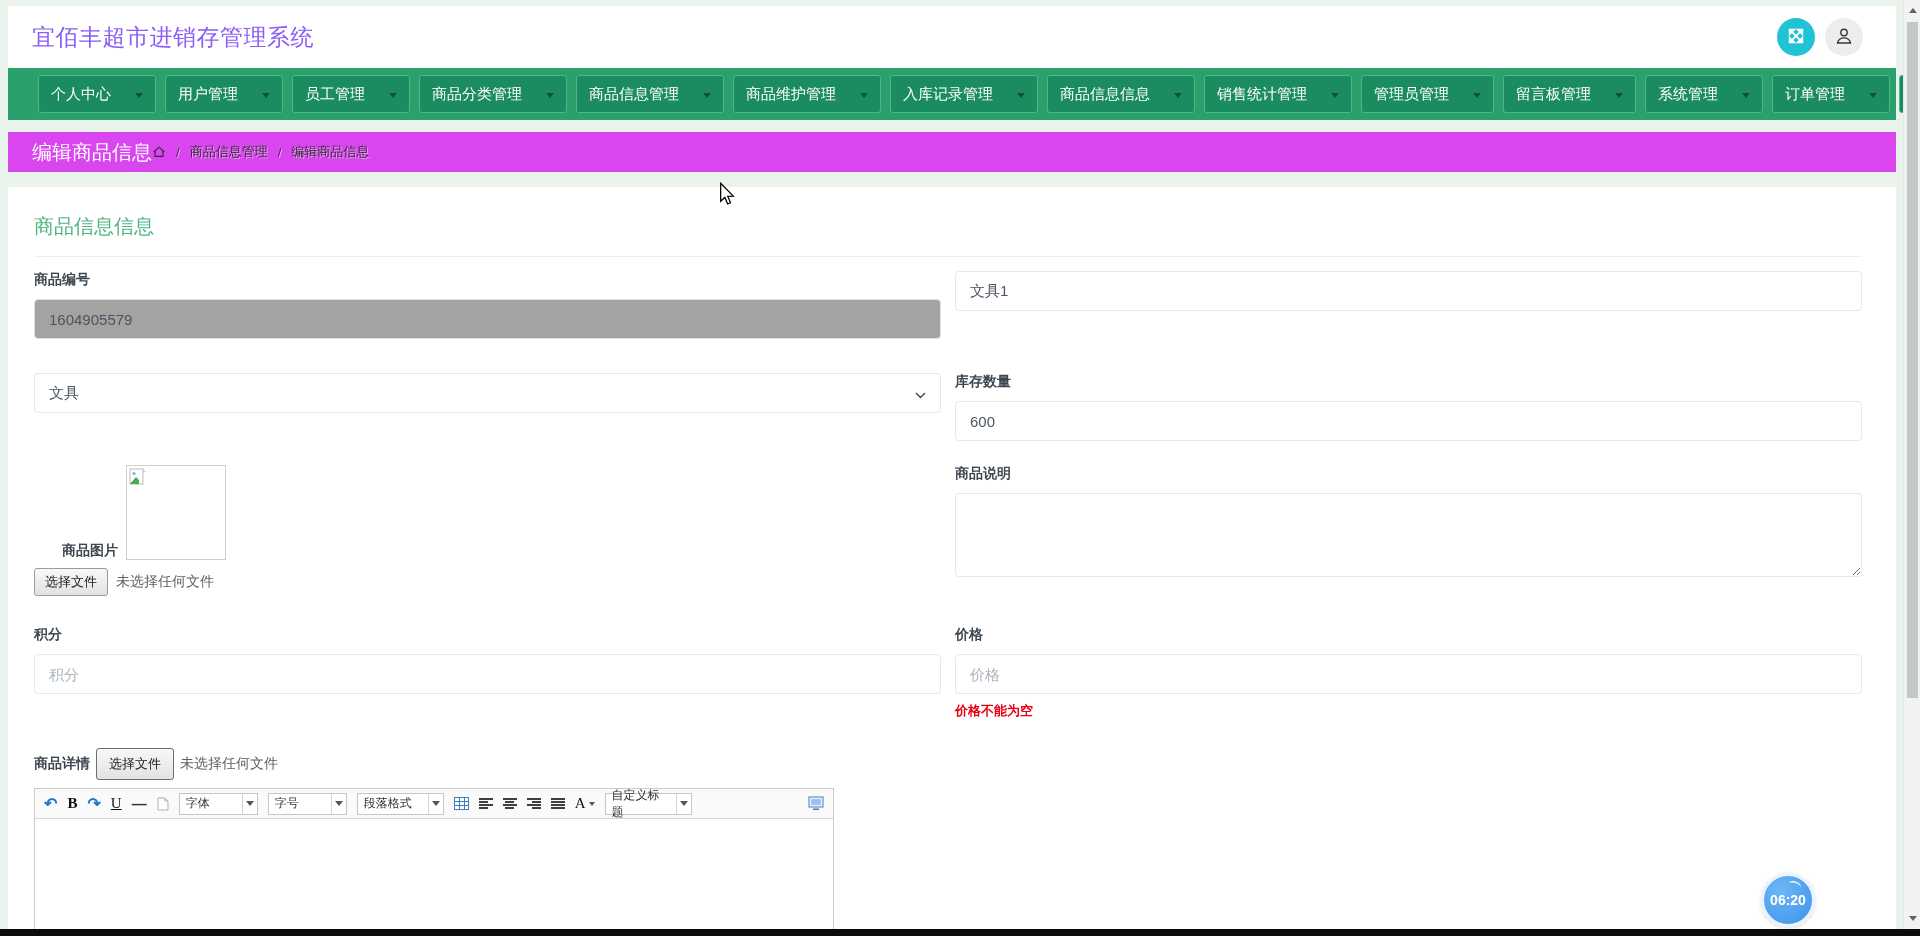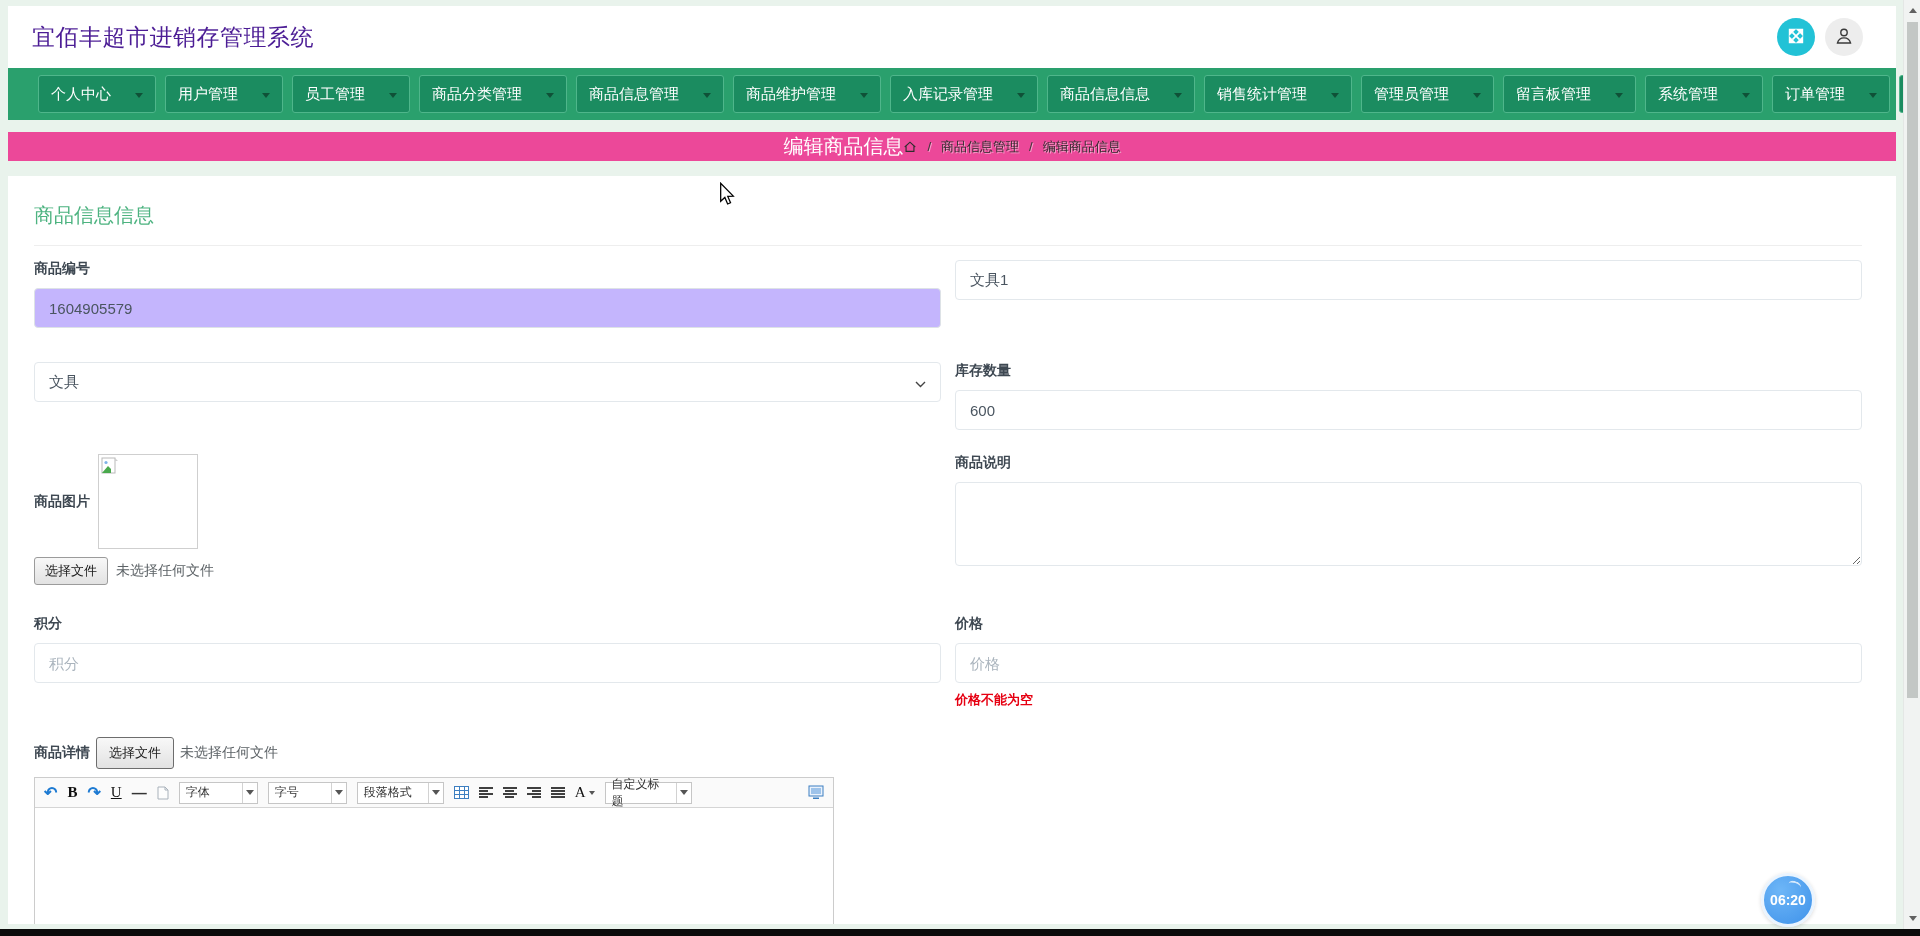--- a/index.html
+++ b/index.html
@@ -11,7 +11,7 @@
   
   .topbar { background:#fff; height:62px; display:flex; align-items:center;
     justify-content:space-between; padding:0 33px 0 24px; }
-  .app-title { font-size:23px; color:#4c1d95; font-weight:500; letter-spacing:.5px; }
+  .app-title { font-size:23px; color:#8b5cf6; font-weight:500; letter-spacing:.5px; }
   .topbar-actions { display:flex; align-items:center; gap:10px; }
   .circle-btn { width:38px; height:38px; border-radius:50%; border:none; cursor:pointer;
     display:flex; align-items:center; justify-content:center; padding:0; }

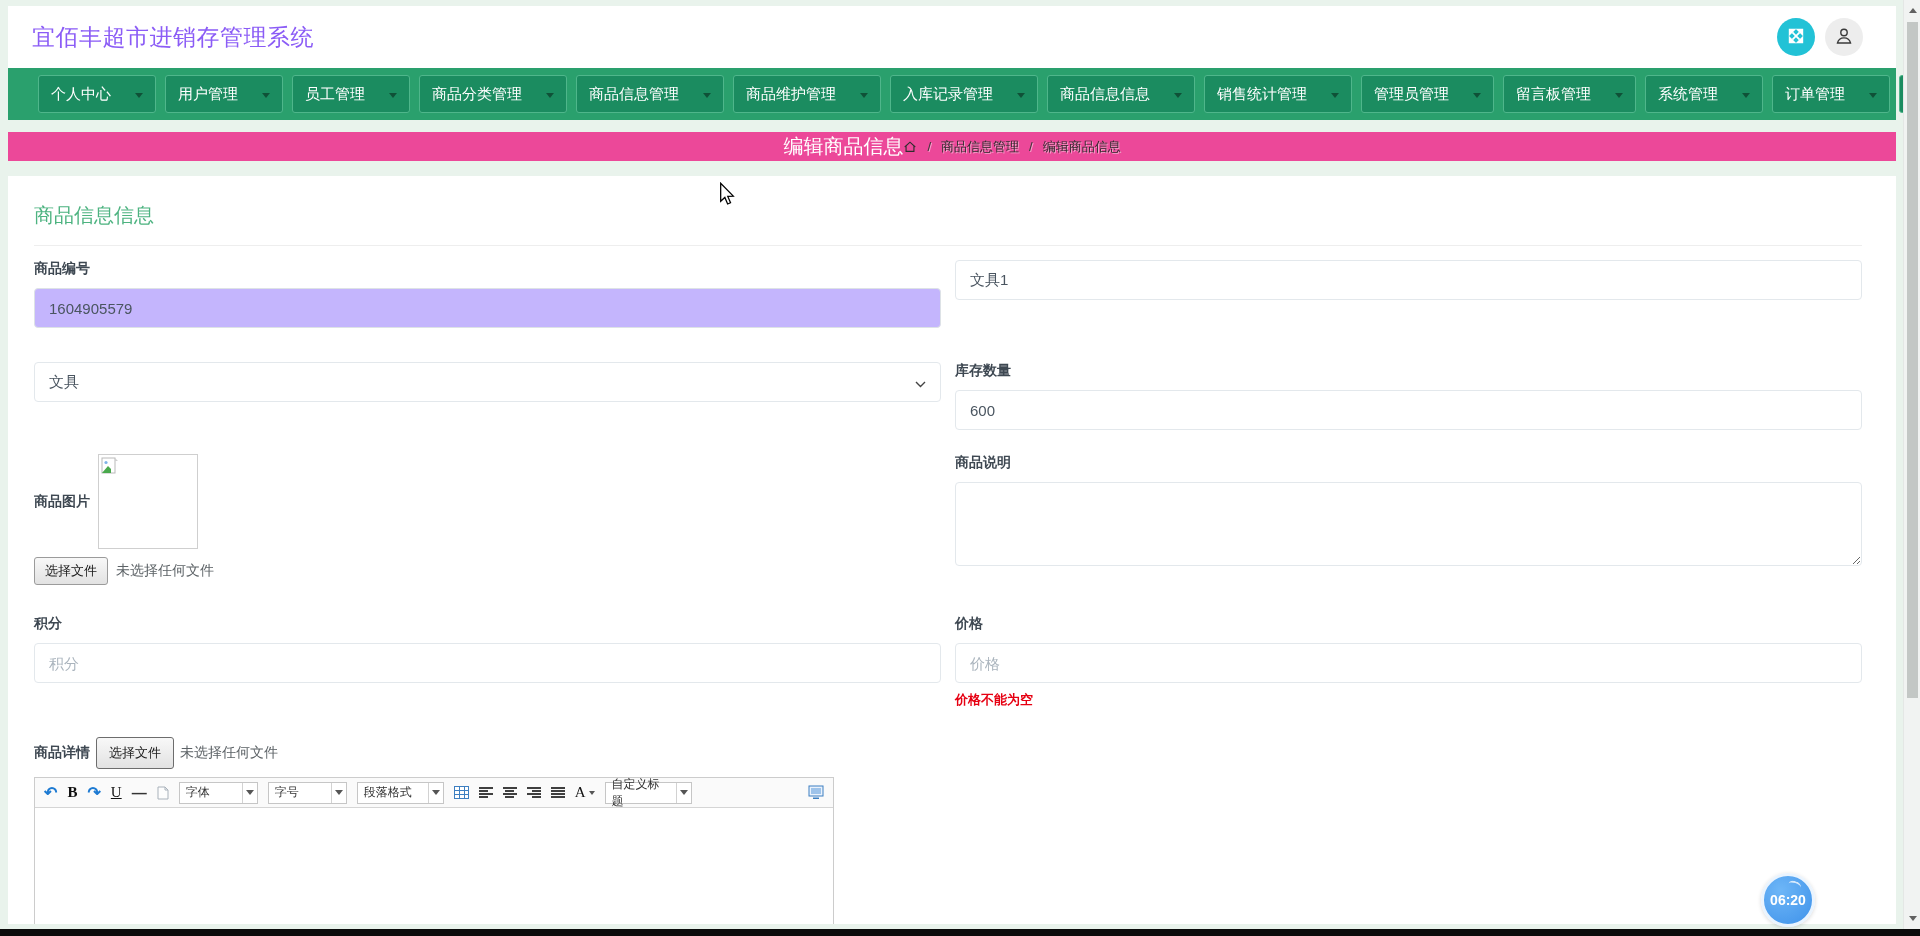--- a/index.html
+++ b/index.html
@@ -27,8 +27,8 @@
     border-top:5px solid rgba(0,0,0,.42); margin-top:2px; }
 
   
-  .pagebar { margin-top:12px; background:#ec4899; height:29px; display:flex;
-    align-items:center; justify-content:center; padding:0 24px; }
+  .pagebar { margin-top:12px; background:#d946ef; height:40px; display:flex;
+    align-items:center; justify-content:flex-start; padding:0 24px; }
   .page-title { color:#fff; font-size:20px; }
   .breadcrumb { display:flex; align-items:center; gap:10px; font-size:13px;
     color:#2e2e2e; text-shadow:1px 1px 0 rgba(255,255,255,.5); }

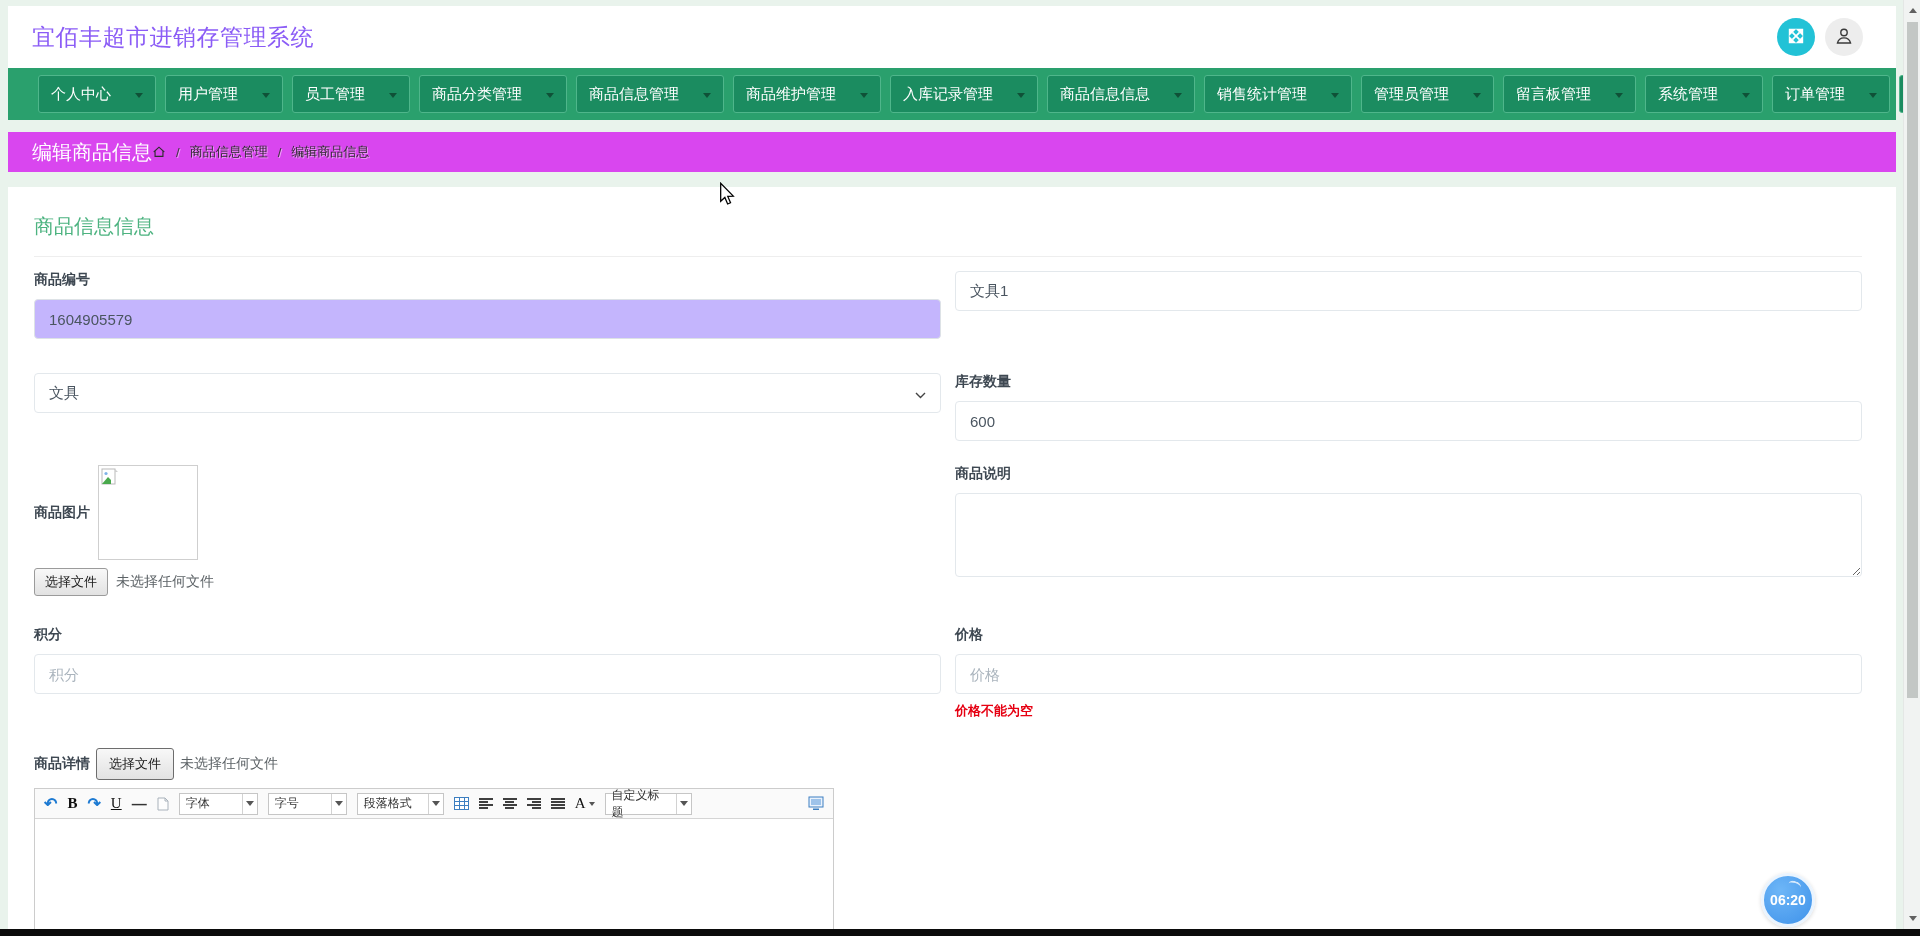--- a/index.html
+++ b/index.html
@@ -52,7 +52,7 @@
     padding:0 14px; font-size:15px; color:#4a5560; background:#fff; outline:none;
     font-family:"Liberation Sans",sans-serif; }
   .input::placeholder { color:#aab4bd; }
-  .input.readonly { background:#c4b5fd; border-color:#dde2e6; }
+  .input.readonly { background:#a3a3a3; border-color:#dde2e6; }
   textarea.input { height:84px; padding:10px 14px; resize:both; display:block; }
   .select { height:40px; border:1px solid #e3e8ec; border-radius:4px; display:flex;
     align-items:center; justify-content:space-between; padding:13px 14px; font-size:15px;

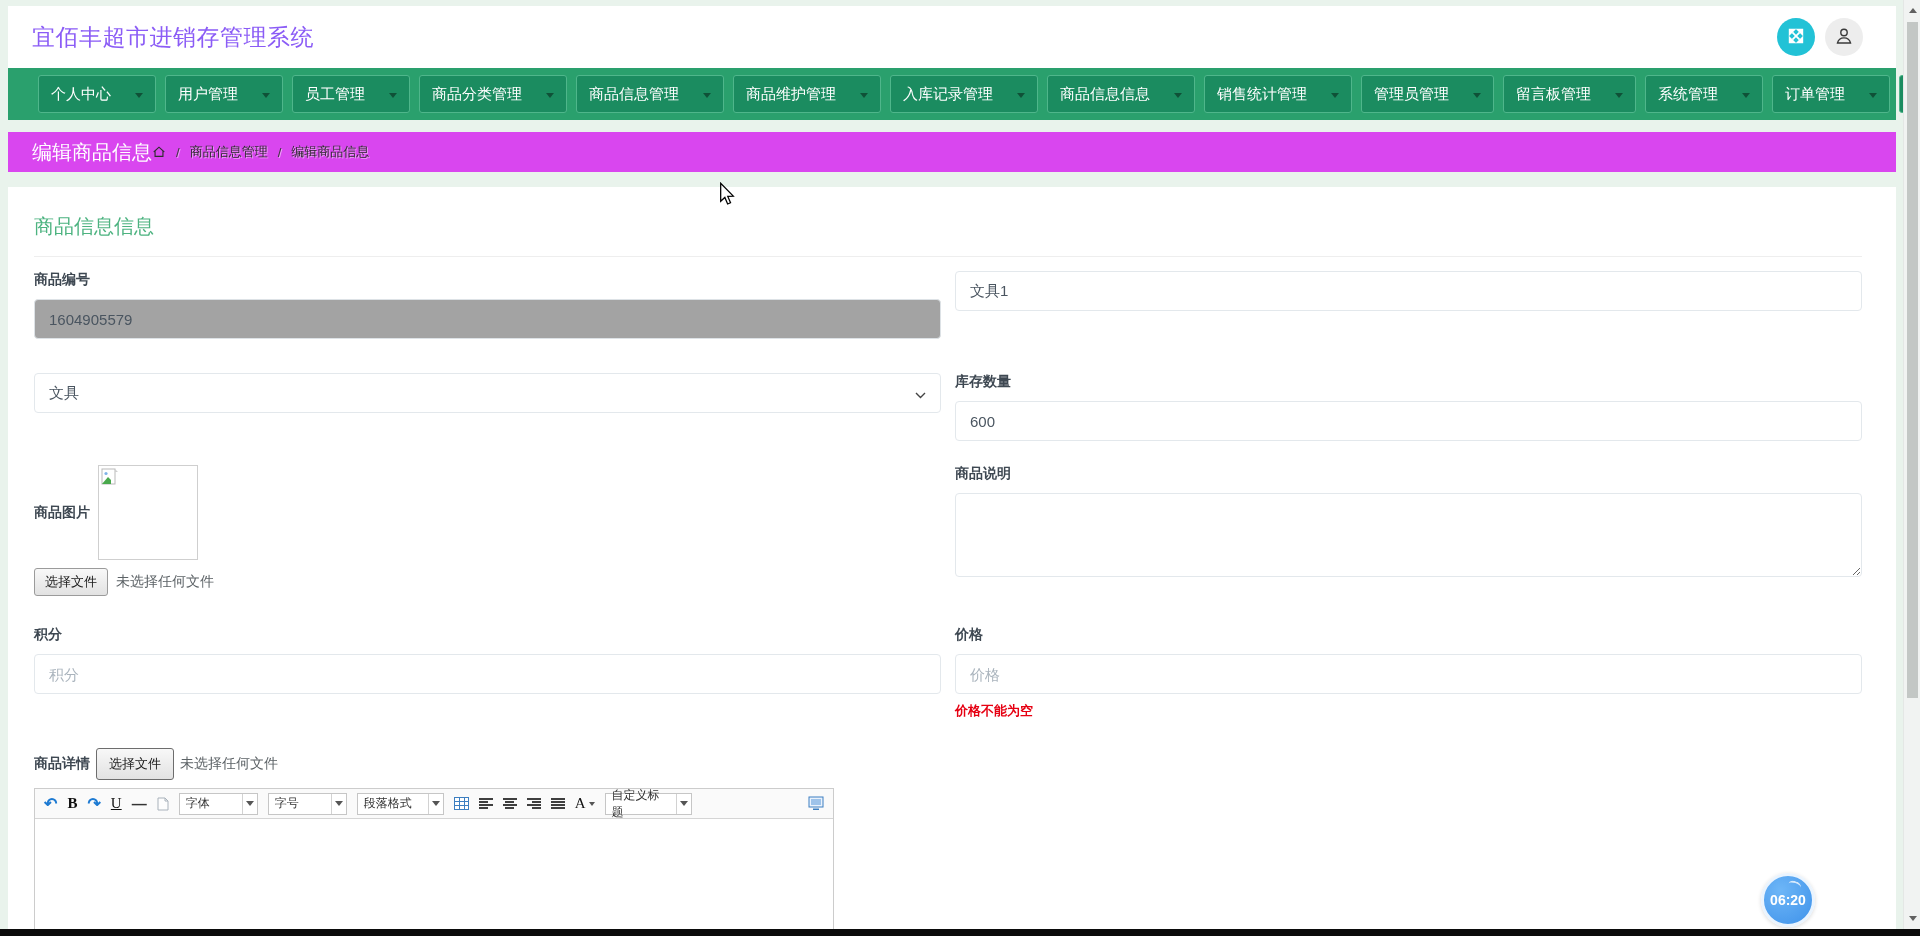--- a/index.html
+++ b/index.html
@@ -58,7 +58,7 @@
     align-items:center; justify-content:space-between; padding:13px 14px; font-size:15px;
     color:#4a5560; cursor:pointer; background:#fff; }
 
-  .image-field { display:flex; align-items:center; }
+  .image-field { display:flex; align-items:flex-end;margin-left:28px; }
   .image-field .f-label { margin:0 8px 0 0; }
   .img-box { width:100px; height:95px; background:#fff; border:1px solid #cfcfcf; position:relative; }
   .img-box svg { position:absolute; left:2px; top:2px; }

